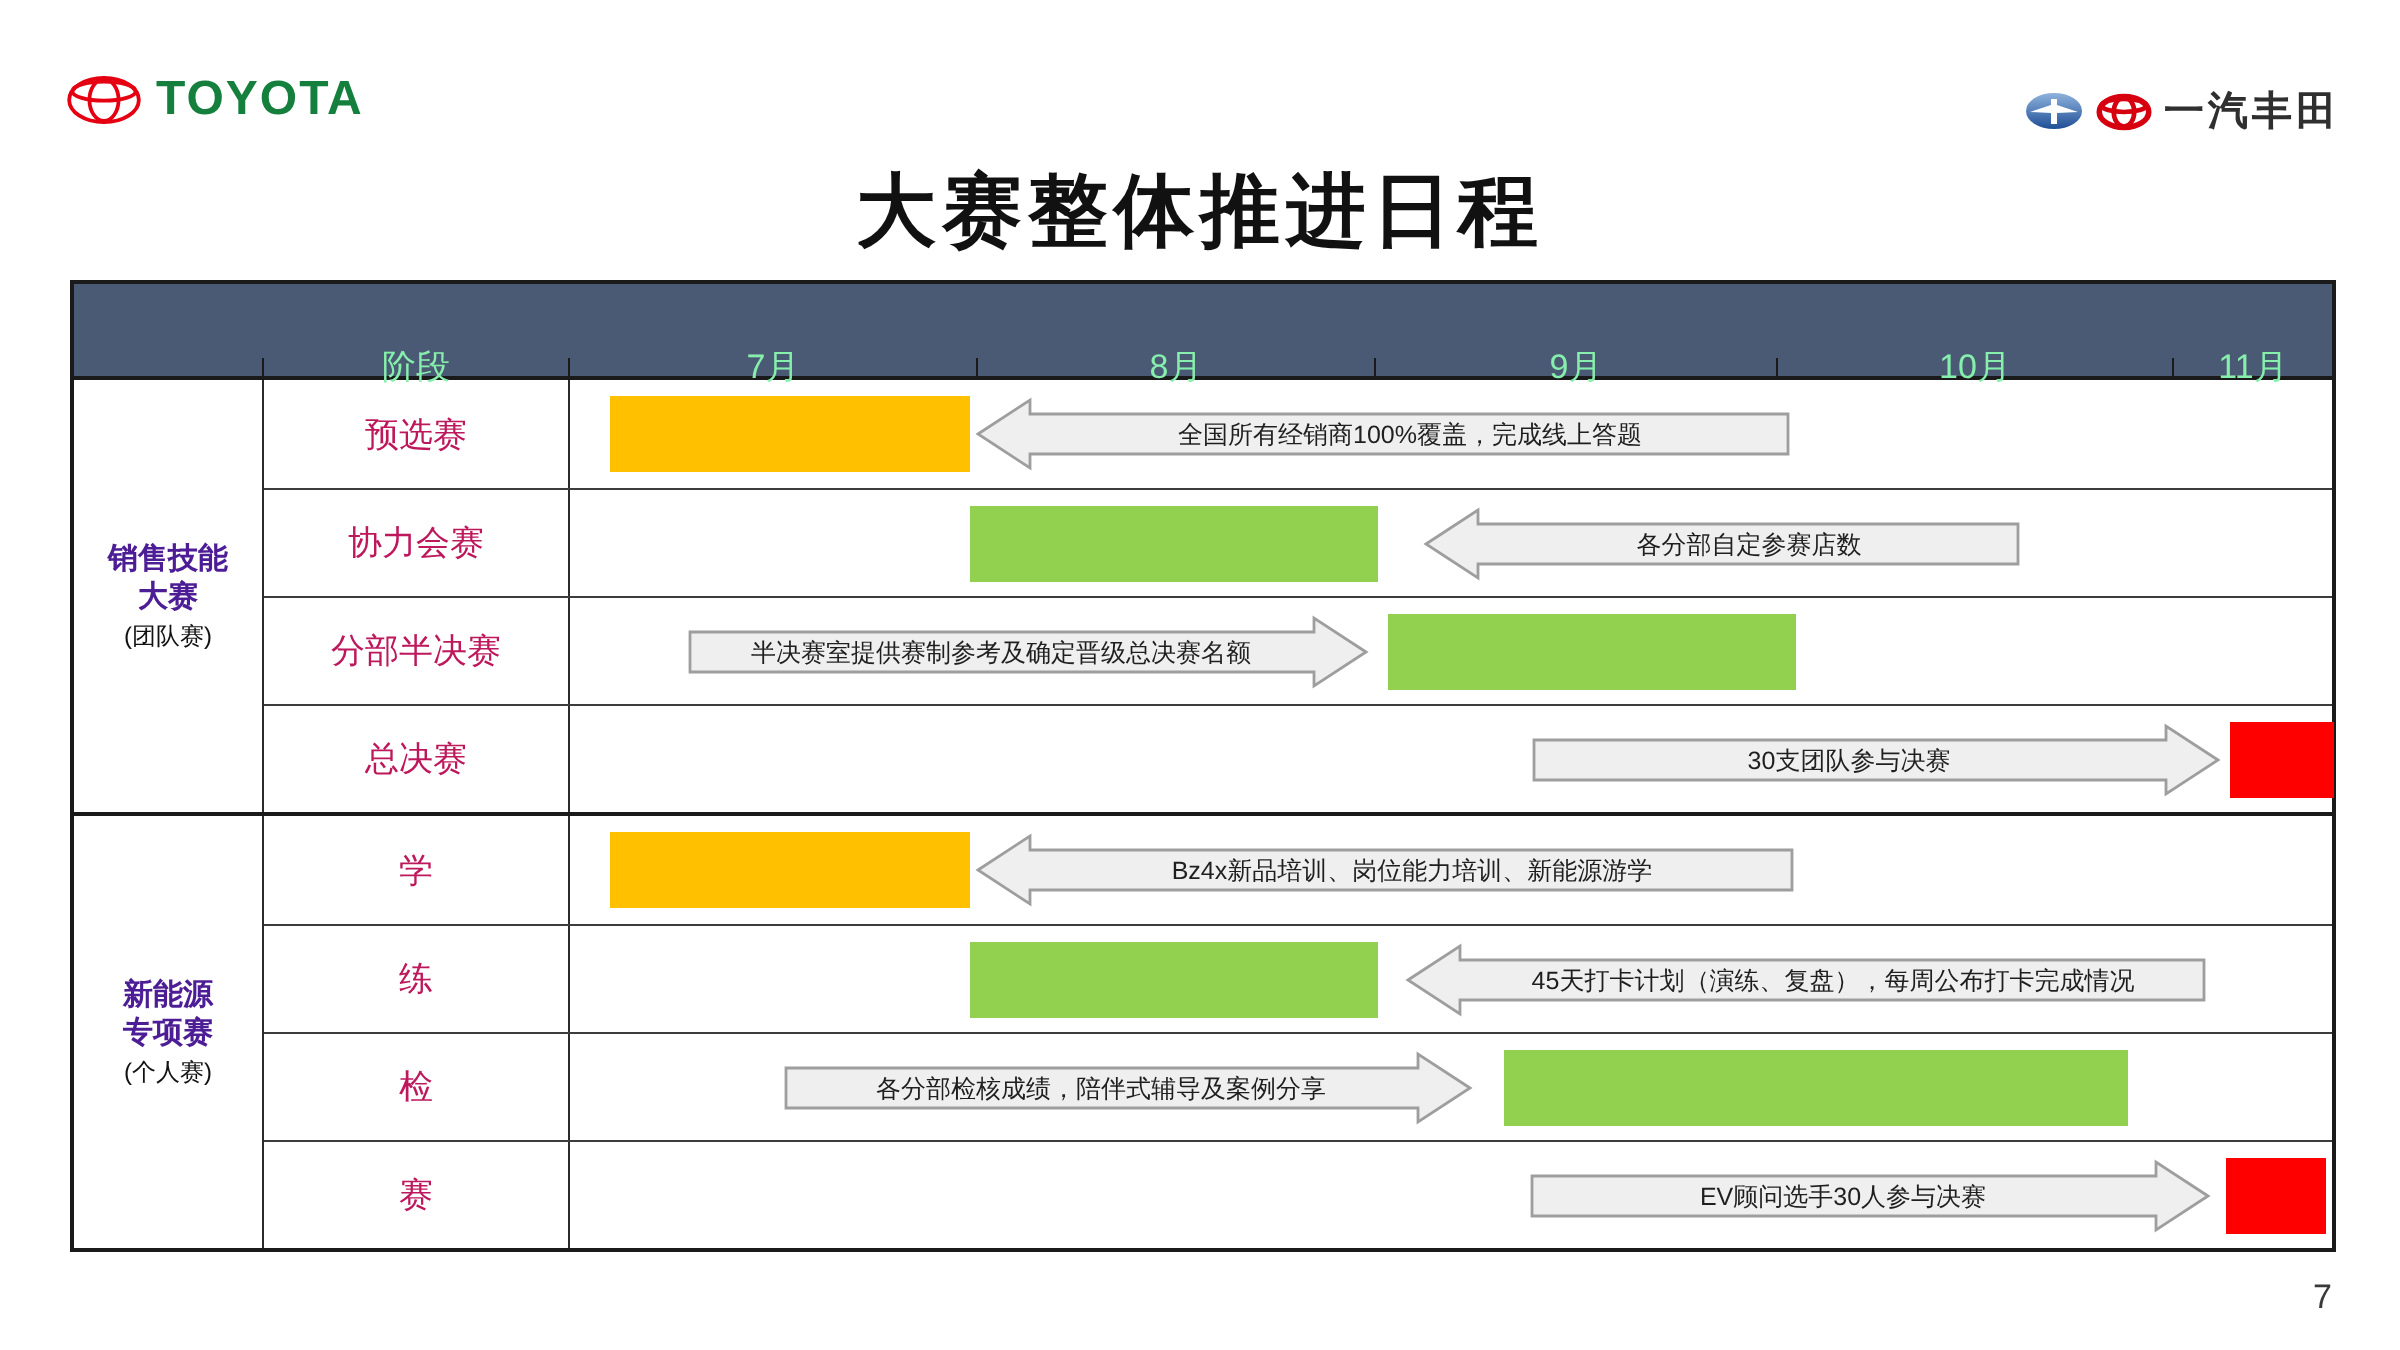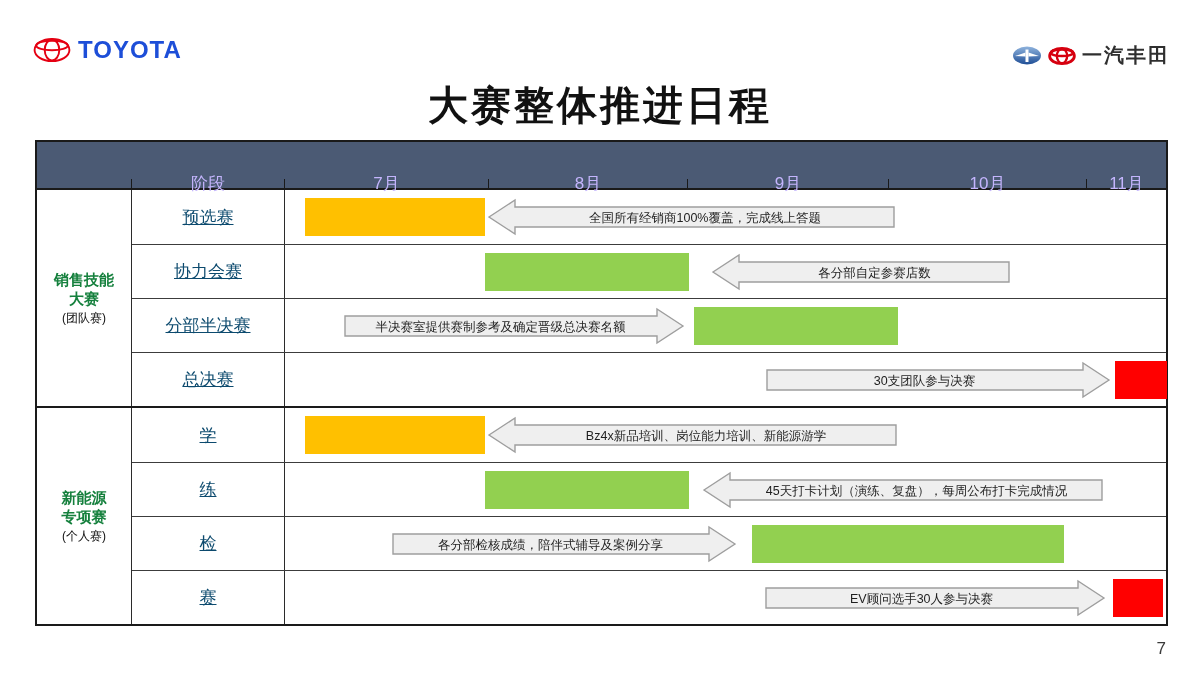--- a/index.html
+++ b/index.html
@@ -9,7 +9,7 @@
 
   
   .brand-left { position:absolute; left:33px; top:36px; display:flex; align-items:center; gap:7px; }
-  .toyota-word { color:#1d4ed8; font-weight:bold; font-size:24px; letter-spacing:1px; }
+  .toyota-word { color:#15803d; font-weight:bold; font-size:24px; letter-spacing:1px; }
   .brand-right { position:absolute; right:30px; top:42px; display:flex; align-items:center; gap:6px; }
   .faw-word { color:#2f2f2f; font-weight:bold; font-size:20px; letter-spacing:2px; }
 

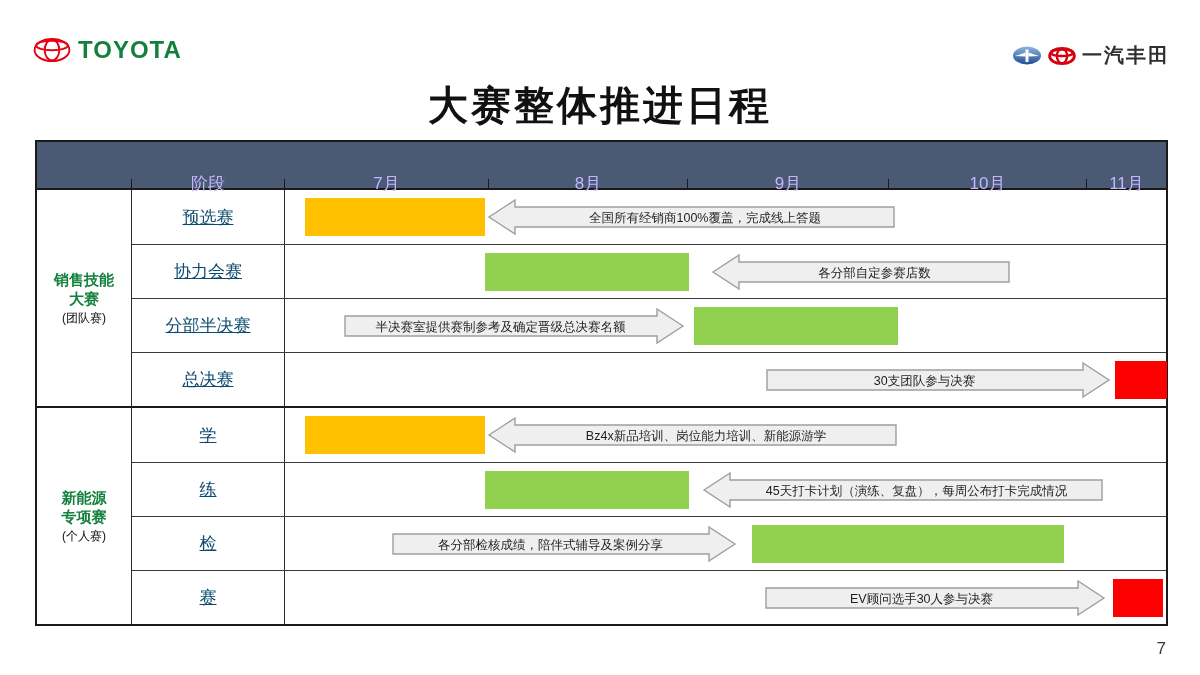--- a/index.html
+++ b/index.html
@@ -21,7 +21,7 @@
   
   .gantt { position:absolute; left:35px; top:140px; width:1133px; border:2px solid #1a1a1a; background:#fff; }
   .thead { display:flex; height:48px; background:#4b5a74; border-bottom:2px solid #1a1a1a; }
-  .thead .hc { display:flex; align-items:center; justify-content:center; color:#c4b5fd; font-size:17px;
+  .thead .hc { display:flex; align-items:center; justify-content:center; color:#86efac; font-size:17px;
                border-right:1px solid #1a1a1a;margin-top:37px; }
   .thead .hc:last-child { border-right:none; }
   .c0{width:95px;} .c1{width:153px;} .c2{width:204px;text-align:right;} .c3{width:199px;} .c4{width:201px;} .c5{width:198px;} .c6{flex:1;}

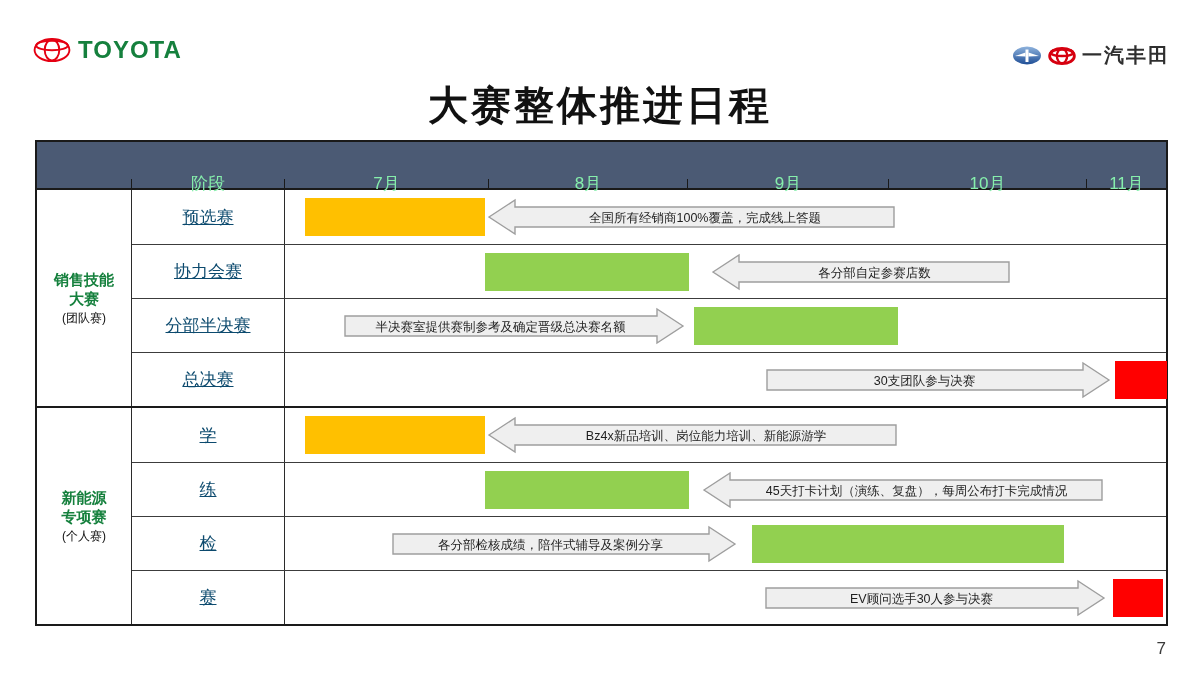--- a/index.html
+++ b/index.html
@@ -36,7 +36,7 @@
   .trow { display:flex; height:54px; border-top:1px solid #3c3c3c; }
   .trow:first-child { border-top:none; }
   .stage { width:153px; border-right:1px solid #2b2b2b; display:flex; align-items:center;
-           justify-content:center; font-size:17px; color:#0c4a6e;text-decoration:underline; }
+           justify-content:center; font-size:17px; color:#be185d; }
   .timeline { flex:1; position:relative; }
   .bar { position:absolute; top:8px; height:38px; }
   .arrow { position:absolute; top:7px; height:40px; overflow:visible; }

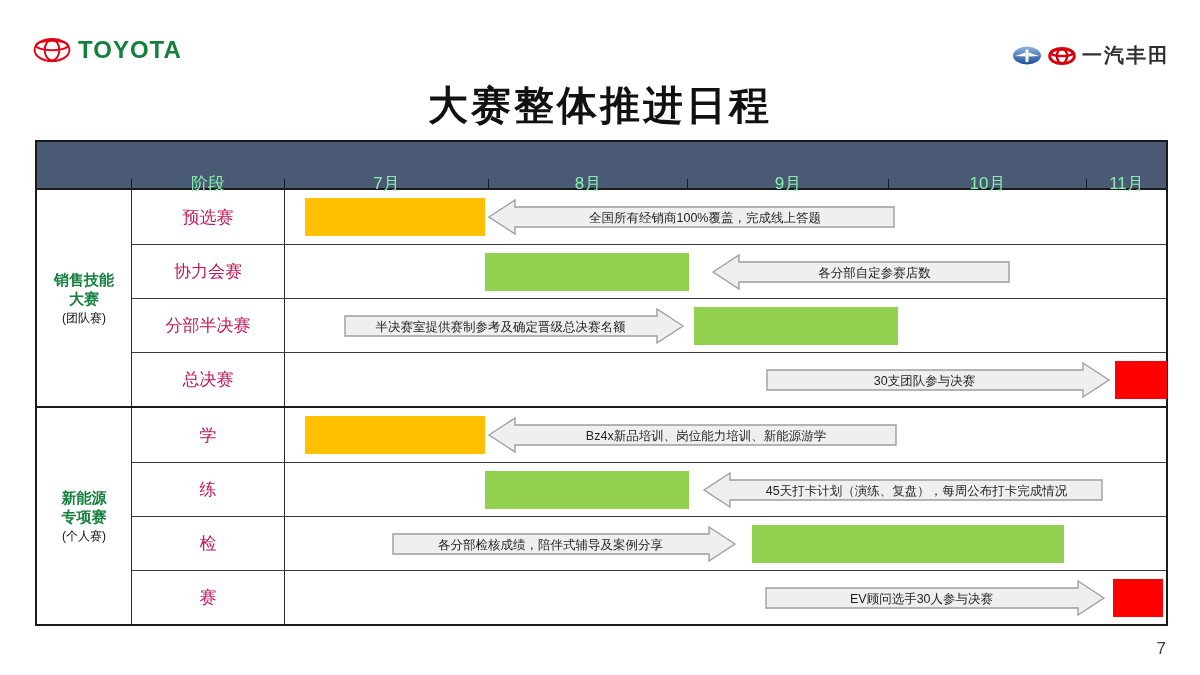--- a/index.html
+++ b/index.html
@@ -30,7 +30,7 @@
   .tgroup + .tgroup { border-top:2px solid #1a1a1a; }
   .gcell { width:95px; border-right:1px solid #2b2b2b; display:flex; flex-direction:column;
            align-items:center; justify-content:center; text-align:center; }
-  .gname { font-weight:bold; font-size:15px; color:#15803d; line-height:1.3; }
+  .gname { font-weight:bold; font-size:15px; color:#4c1d95; line-height:1.3; }
   .gsub  { font-weight:normal; font-size:12px; color:#111; margin-top:1px; }
   .grows { flex:1; display:flex; flex-direction:column; }
   .trow { display:flex; height:54px; border-top:1px solid #3c3c3c; }

